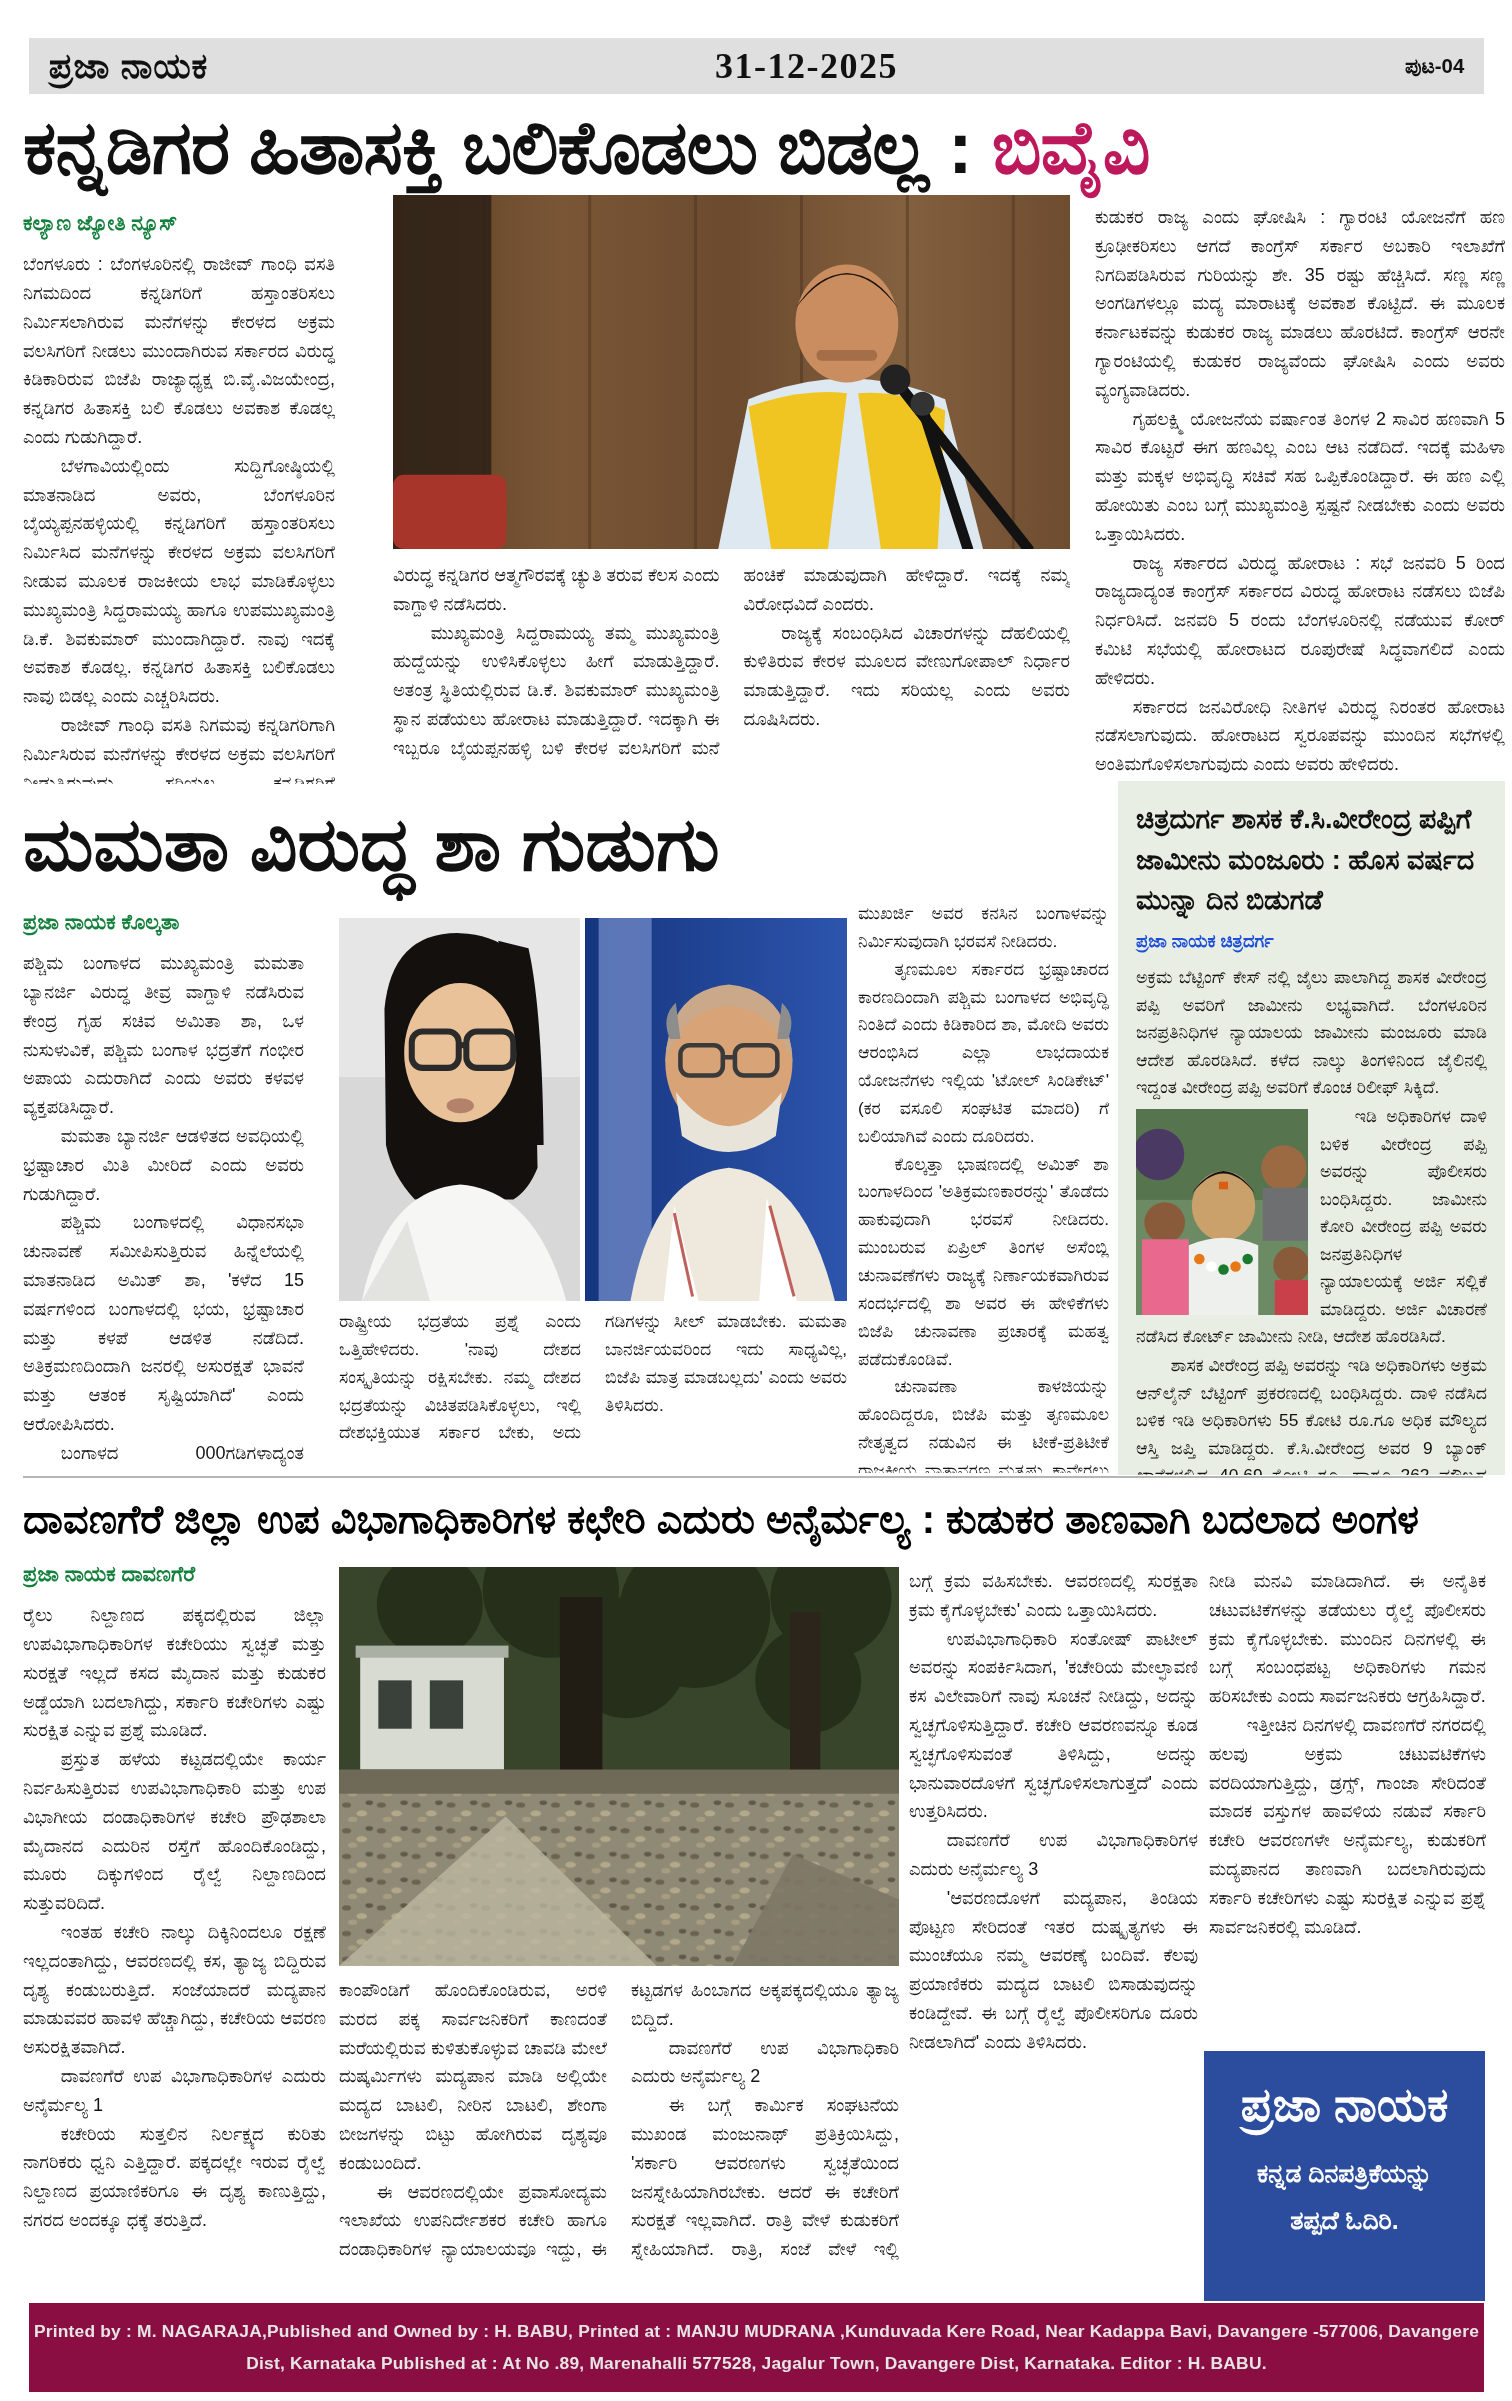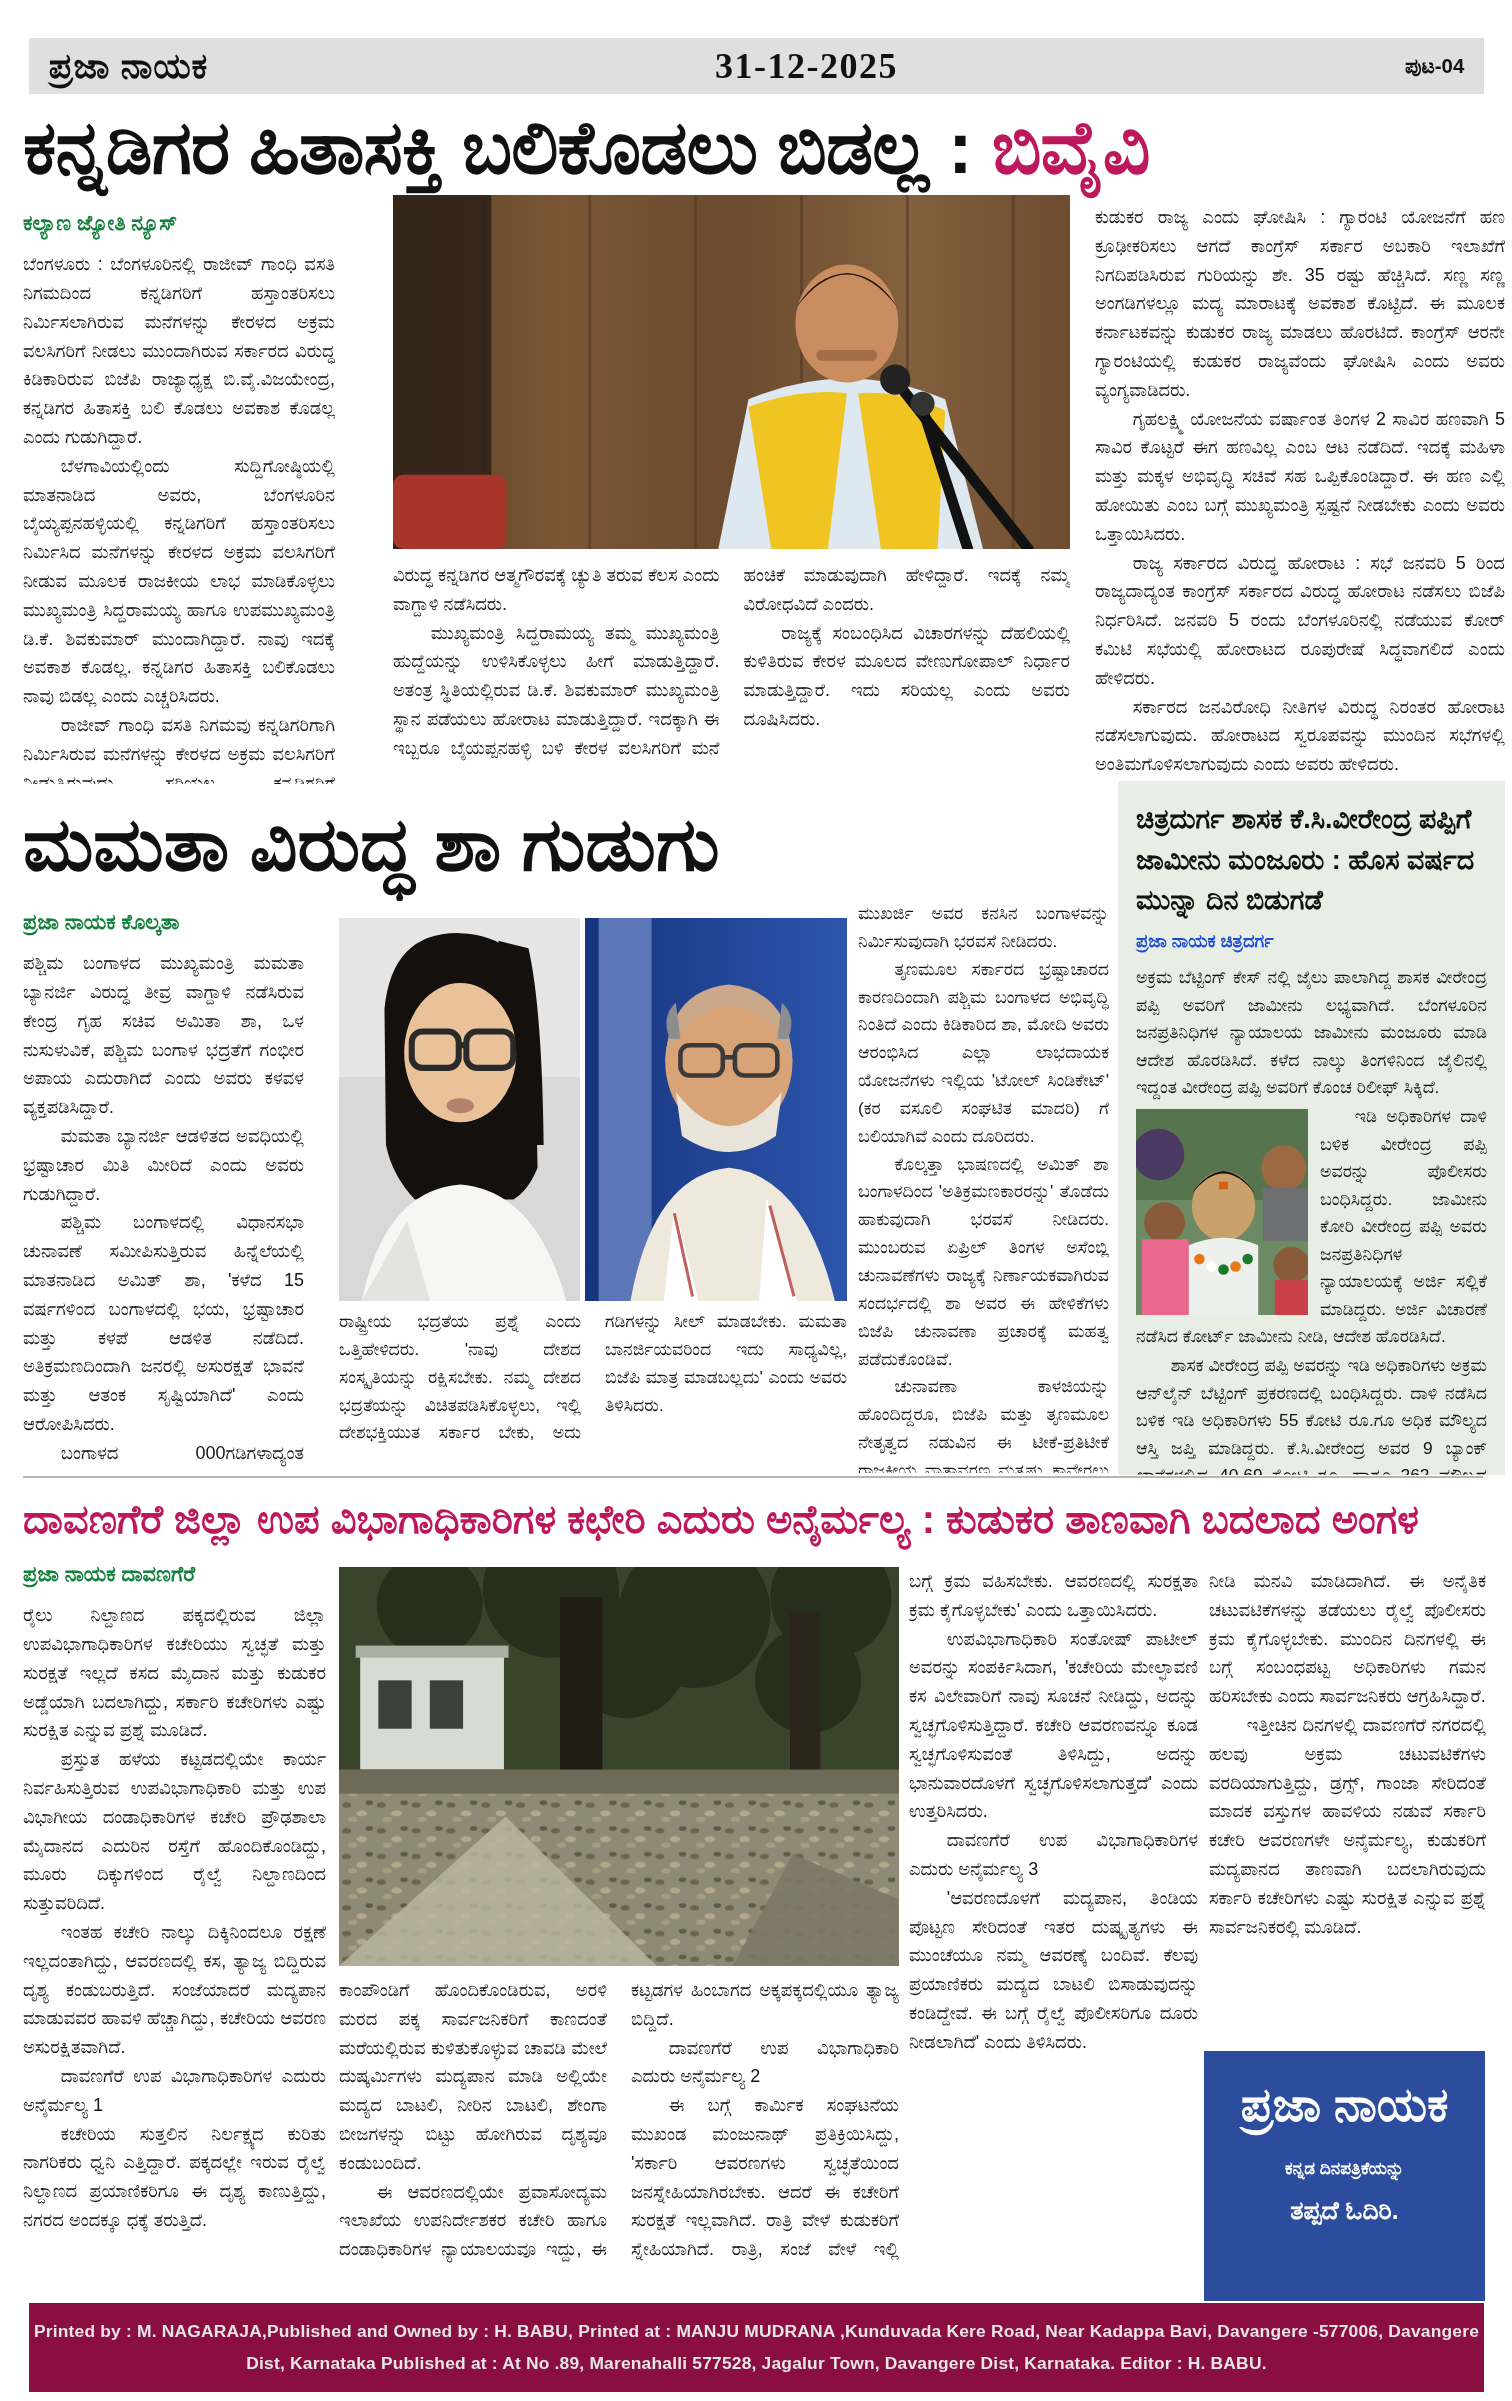--- a/index.html
+++ b/index.html
@@ -31,7 +31,7 @@
   }
   .h3row {
     position:absolute; left:23px; top:1484px; width:1464px; height:70px;
-    font-size:40px; font-weight:800; color:#be185d; line-height:70px; white-space:nowrap; overflow:hidden;
+    font-size:40px; font-weight:800; color:#000000; line-height:70px; white-space:nowrap; overflow:hidden;
   }
   .section-rule { position:absolute; left:23px; top:1476px; width:1460px; height:1.5px; background:#b5b5b5; }
   

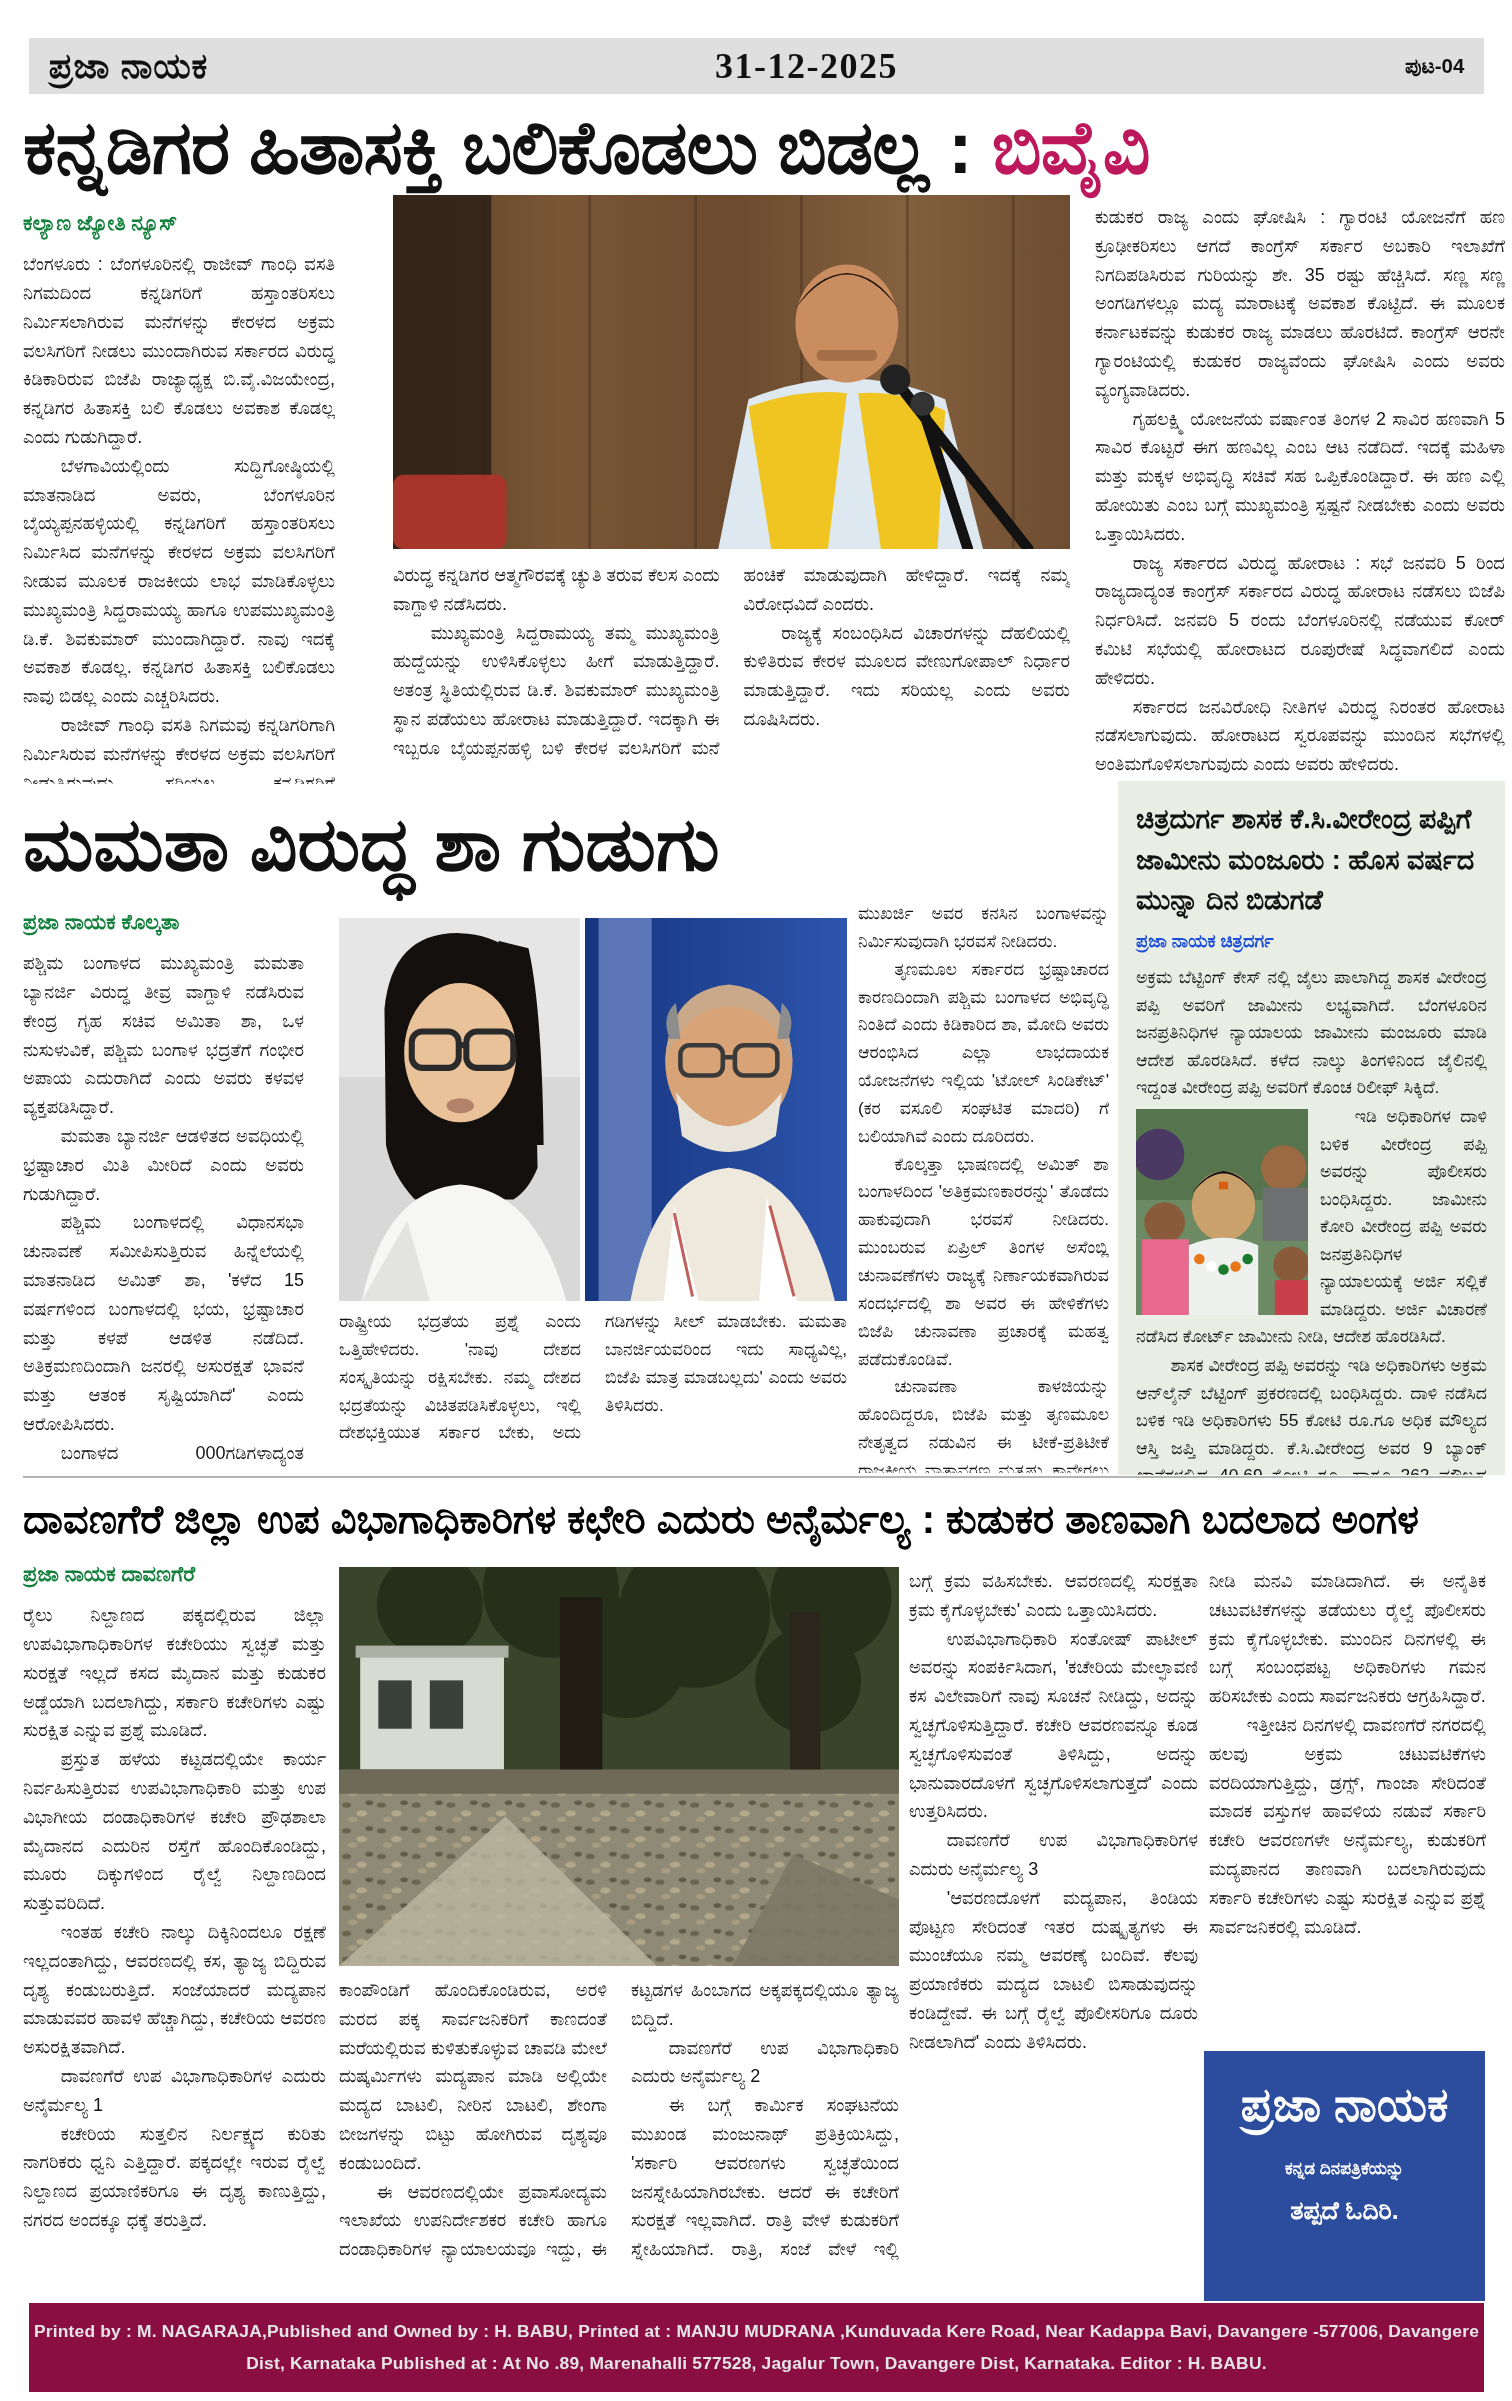--- a/index.html
+++ b/index.html
@@ -61,7 +61,7 @@
     background:#2c4c9e; color:#ffffff; text-align:center; padding-top:26px;
   }
   .promo .p1 { font-size:47px; font-weight:800; margin-bottom:26px; }
-  .promo .p2 { font-size:17px; font-weight:700; margin-bottom:16.6px; }
+  .promo .p2 { font-size:25px; font-weight:700; margin-bottom:16.6px; }
   .promo .p3 { font-size:25px; font-weight:700; }
   .footer {
     position:absolute; left:29px; top:2303px; width:1455px; height:89px;

